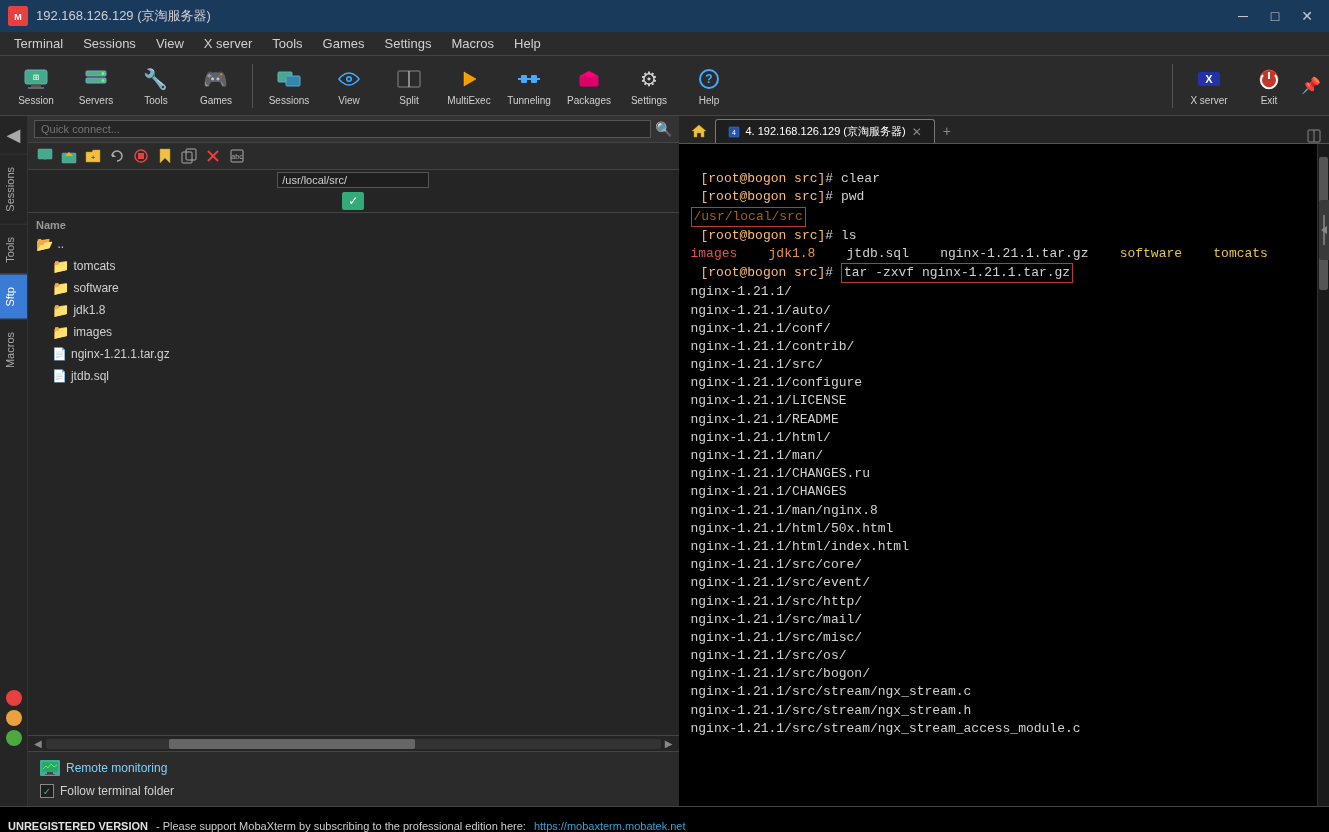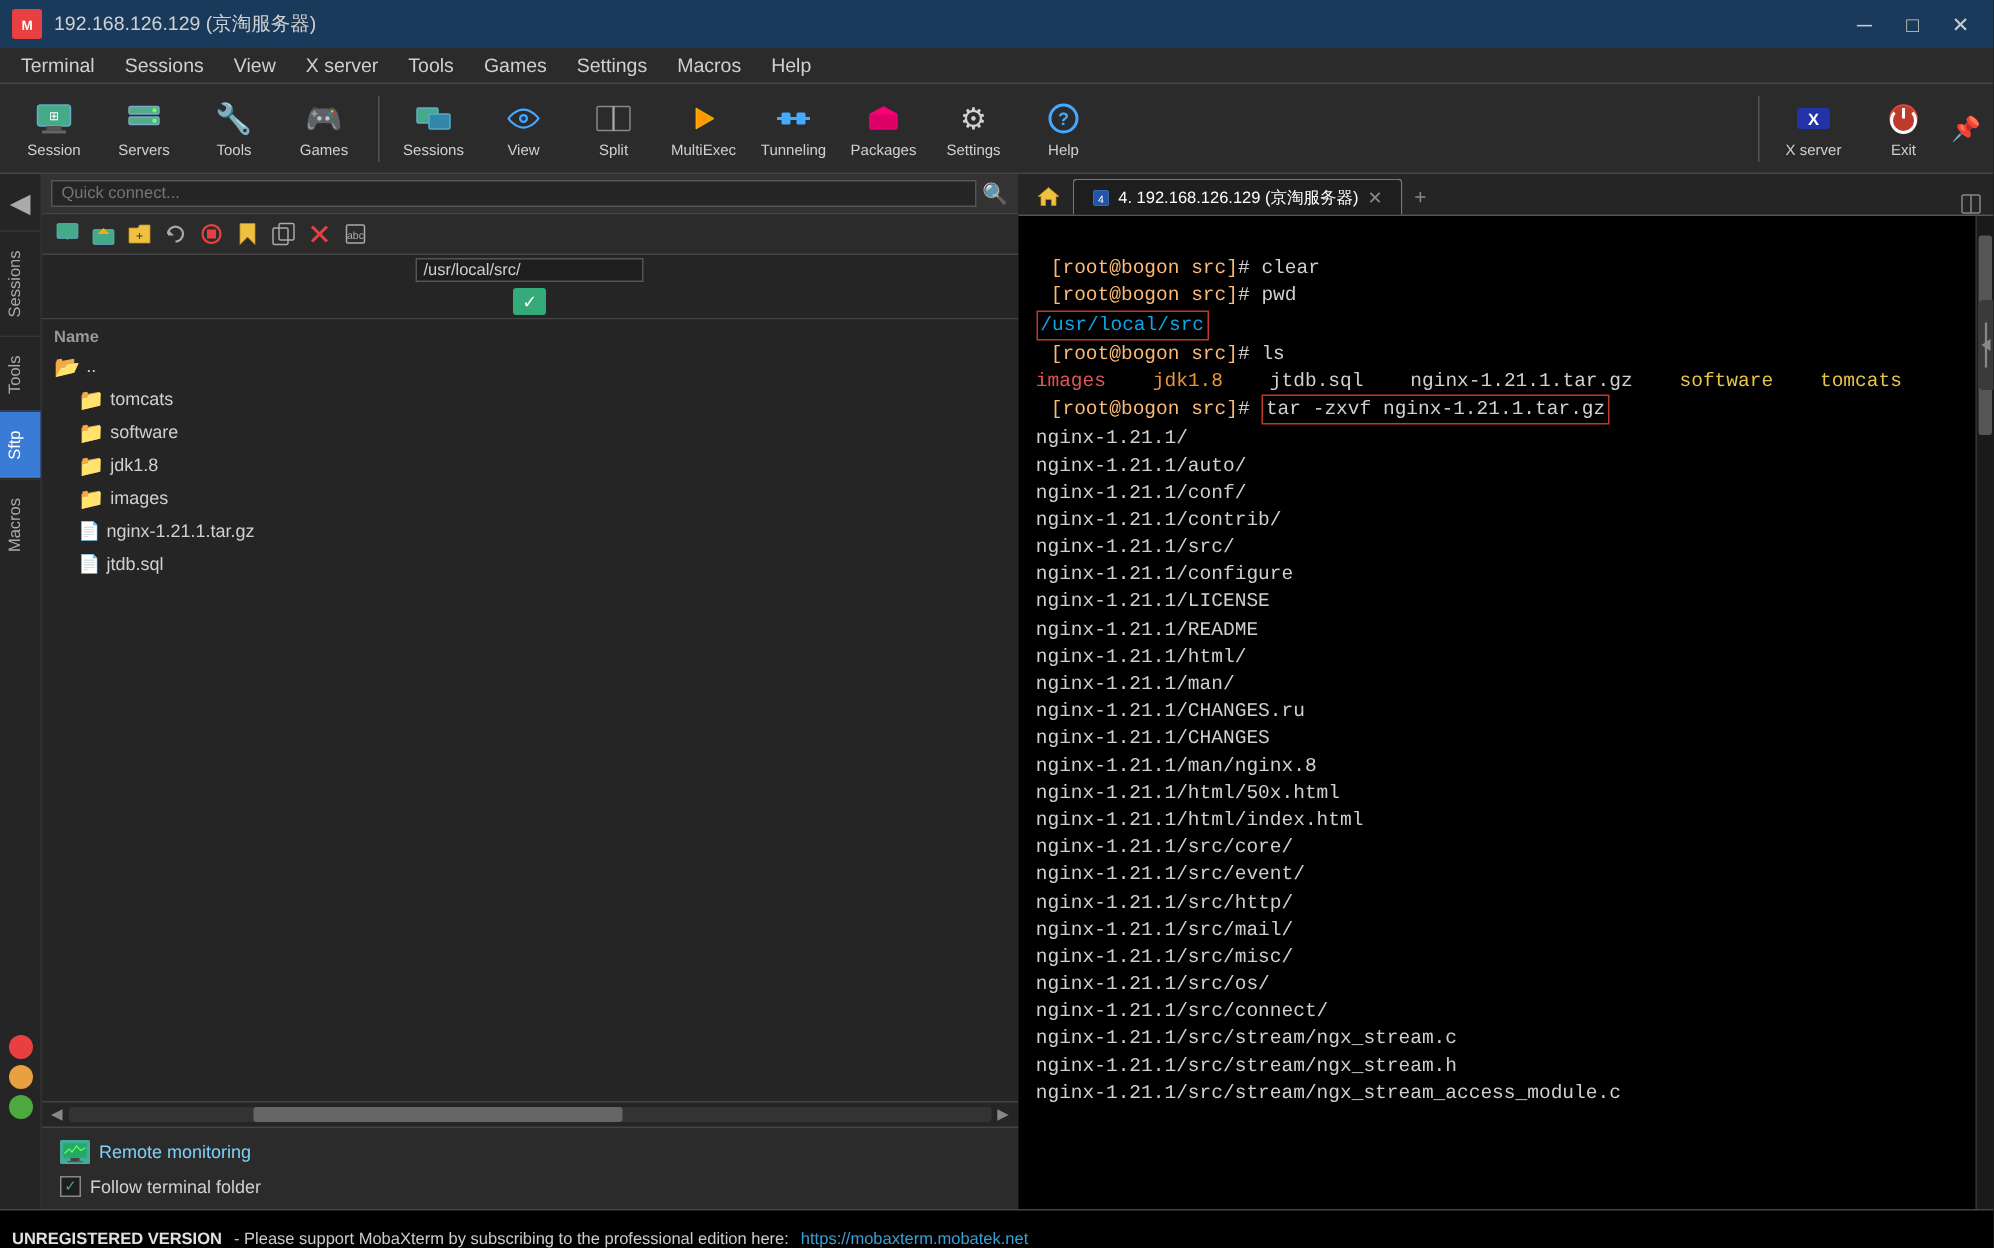--- a/index.html
+++ b/index.html
@@ -819,7 +819,7 @@
       <div id="terminal-output">
 <span class="t-green">[root@bogon src]</span><span class="t-white"># clear</span>
 <span class="t-green">[root@bogon src]</span><span class="t-white"># pwd</span>
-<span style="display:inline-block; border: 1.5px solid #c0392b; padding: 0 2px; color:#0ea5e9;">/usr/local/src</span>
+<span style="display:inline-block; border: 1.5px solid #c0392b; padding: 0 2px; color:#a16207;">/usr/local/src</span>
 <span class="t-green">[root@bogon src]</span><span class="t-white"># ls</span>
 <span class="t-red">images</span>    <span class="t-orange">jdk1.8</span>    <span class="t-white">jtdb.sql</span>    <span class="t-white">nginx-1.21.1.tar.gz</span>    <span class="t-yellow">software</span>    <span class="t-yellow">tomcats</span>
 <span class="t-green">[root@bogon src]</span><span class="t-white"># </span><span style="display:inline-block; border: 1.5px solid #c0392b; padding: 0 2px; color:#d0d0d0;">tar -zxvf nginx-1.21.1.tar.gz</span>

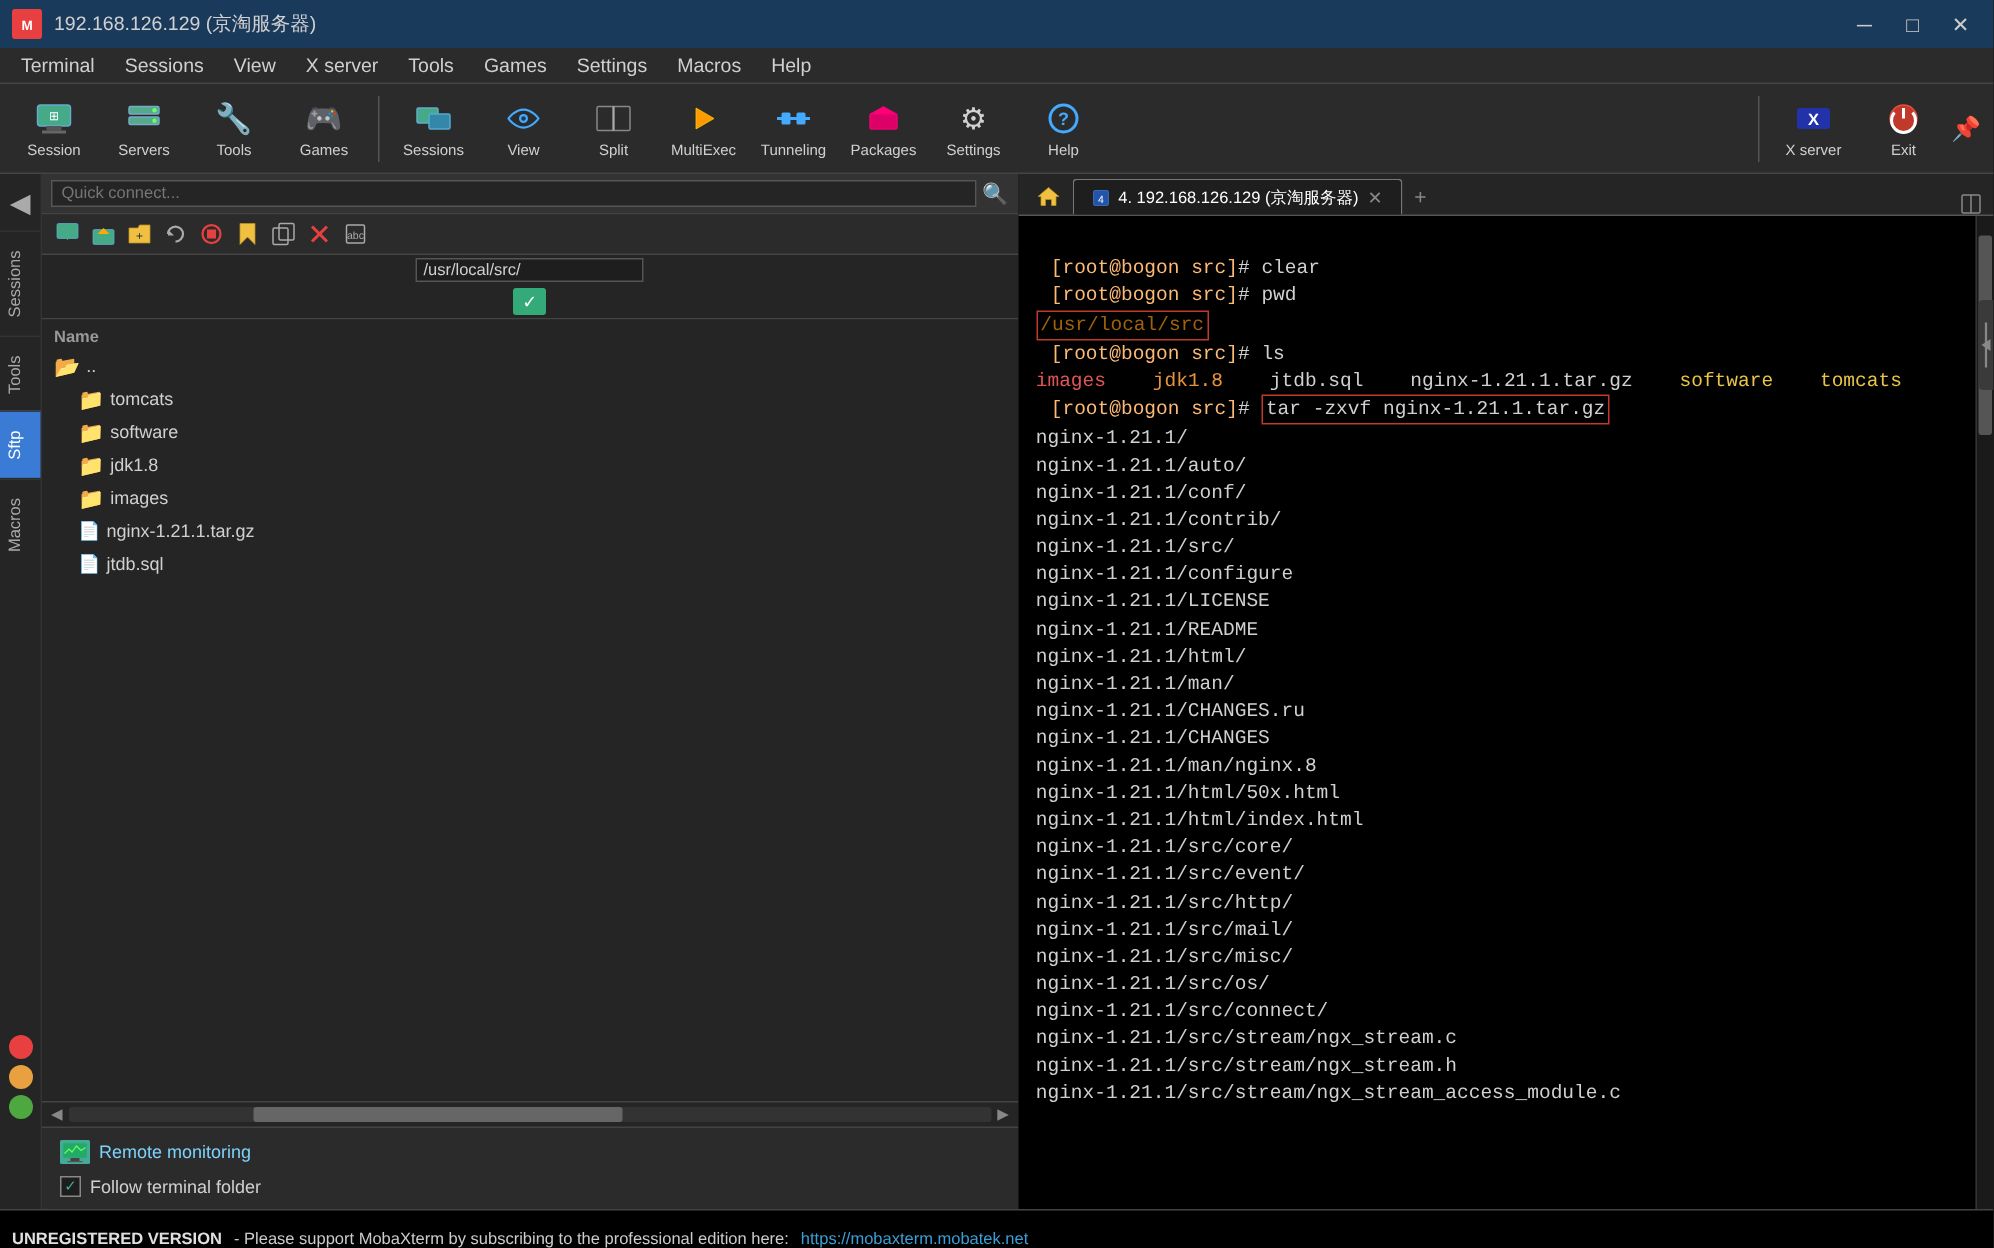--- a/index.html
+++ b/index.html
@@ -844,7 +844,7 @@
 <span class="t-white">nginx-1.21.1/src/mail/</span>
 <span class="t-white">nginx-1.21.1/src/misc/</span>
 <span class="t-white">nginx-1.21.1/src/os/</span>
-<span class="t-white">nginx-1.21.1/src/connect/</span>
+<span class="t-white">nginx-1.21.1/src/bogon/</span>
 <span class="t-white">nginx-1.21.1/src/stream/ngx_stream.c</span>
 <span class="t-white">nginx-1.21.1/src/stream/ngx_stream.h</span>
 <span class="t-white">nginx-1.21.1/src/stream/ngx_stream_access_module.c</span>

